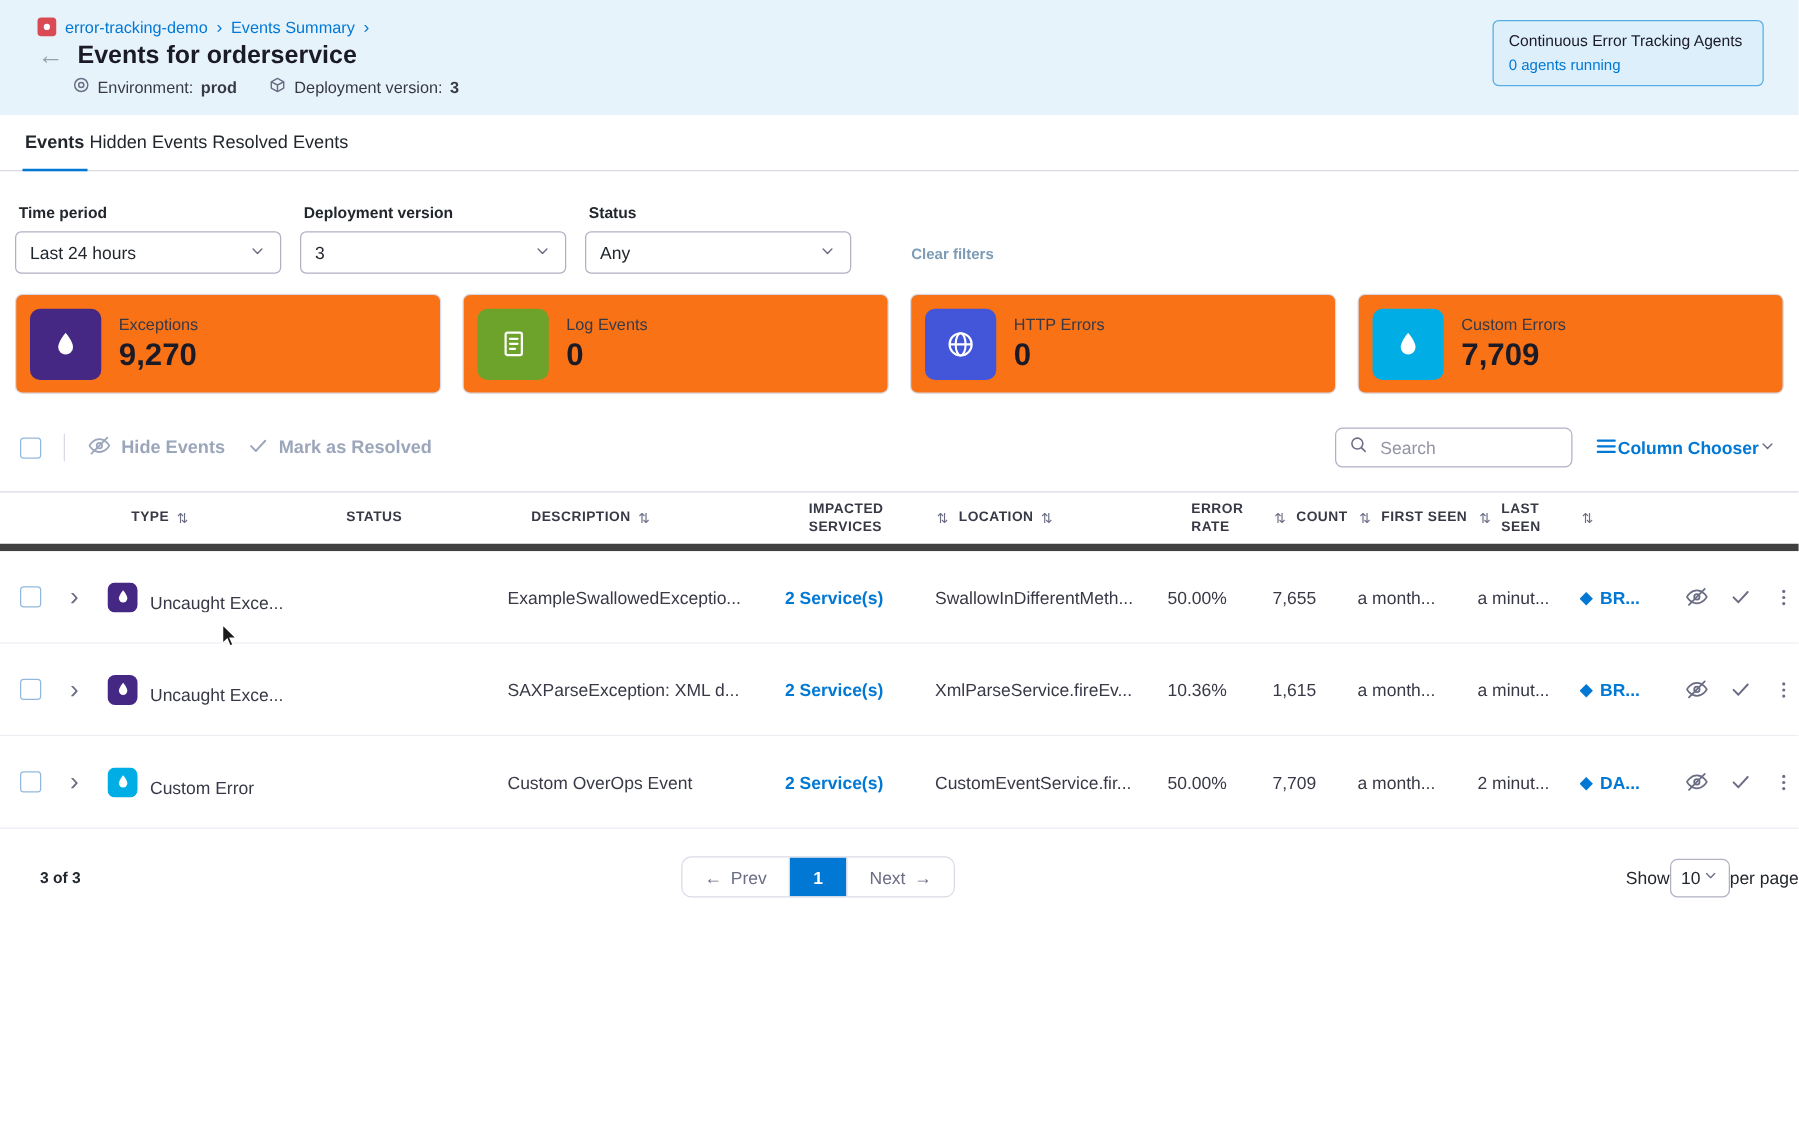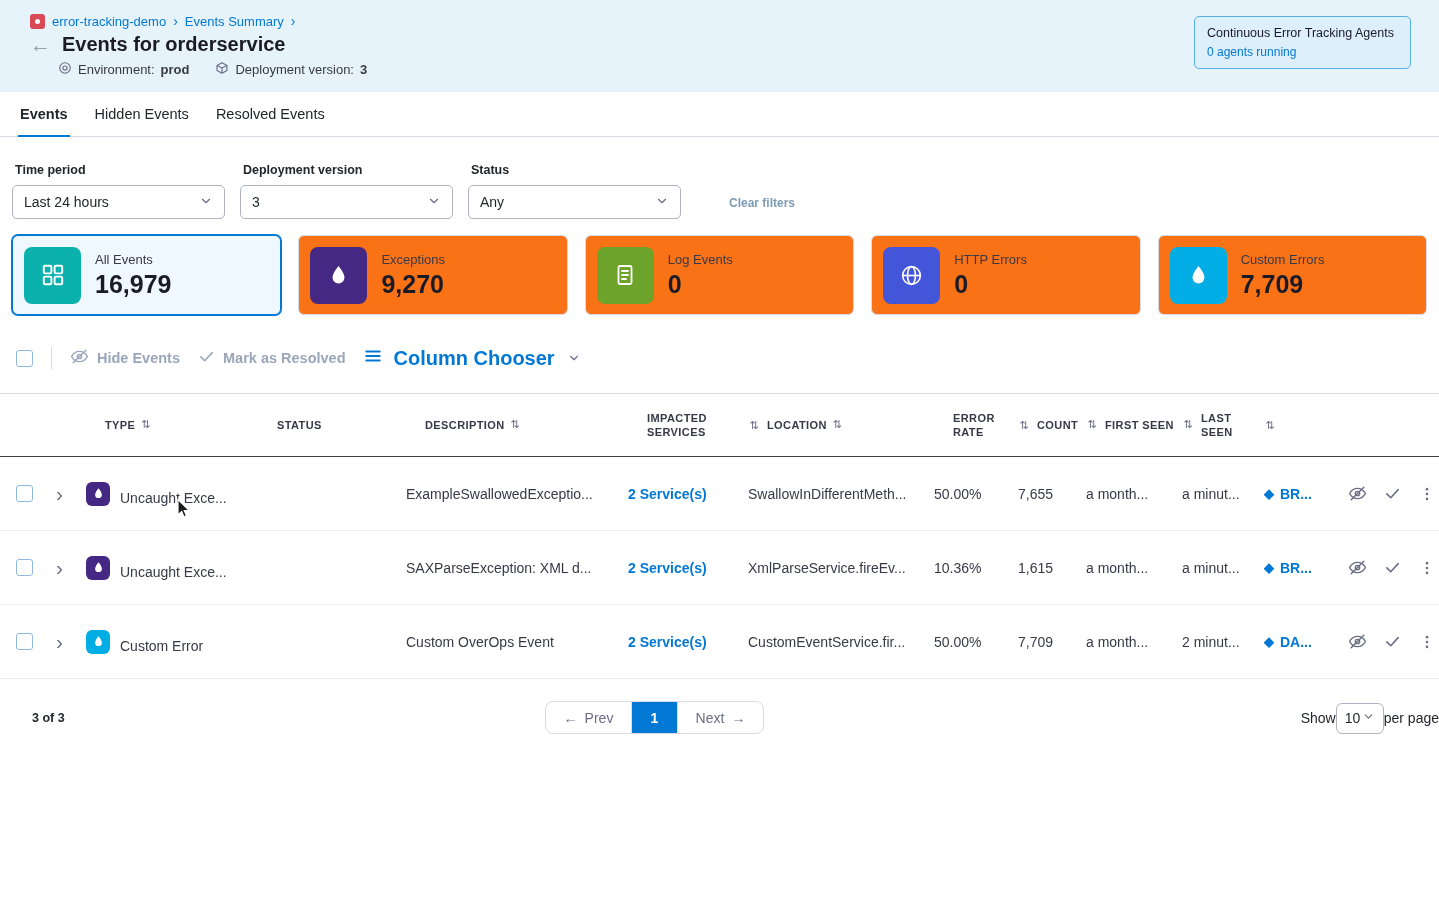--- a/index.html
+++ b/index.html
@@ -25,7 +25,7 @@
   .agents-title { font-size:12.5px; color:#1B1B28; }
   .agents-status { font-size:12px; color:#0278D5; margin-top:5px; }
   
-  .tabs { display:flex; gap:23px; padding:0 18px; height:45px; background:#fff; border-bottom:1px solid #D9DAE5; }
+  .tabs { display:flex; padding:0 18px; height:45px; background:#fff; border-bottom:1px solid #D9DAE5; }
   .tab { display:flex; align-items:center; padding:0 2px; font-size:14.5px; color:#22272D; cursor:pointer; position:relative; }
   .tab.active { font-weight:700; }
   .tab.active::after { content:""; position:absolute; left:0; right:0; bottom:-1px; height:2px; background:#0278D5; }

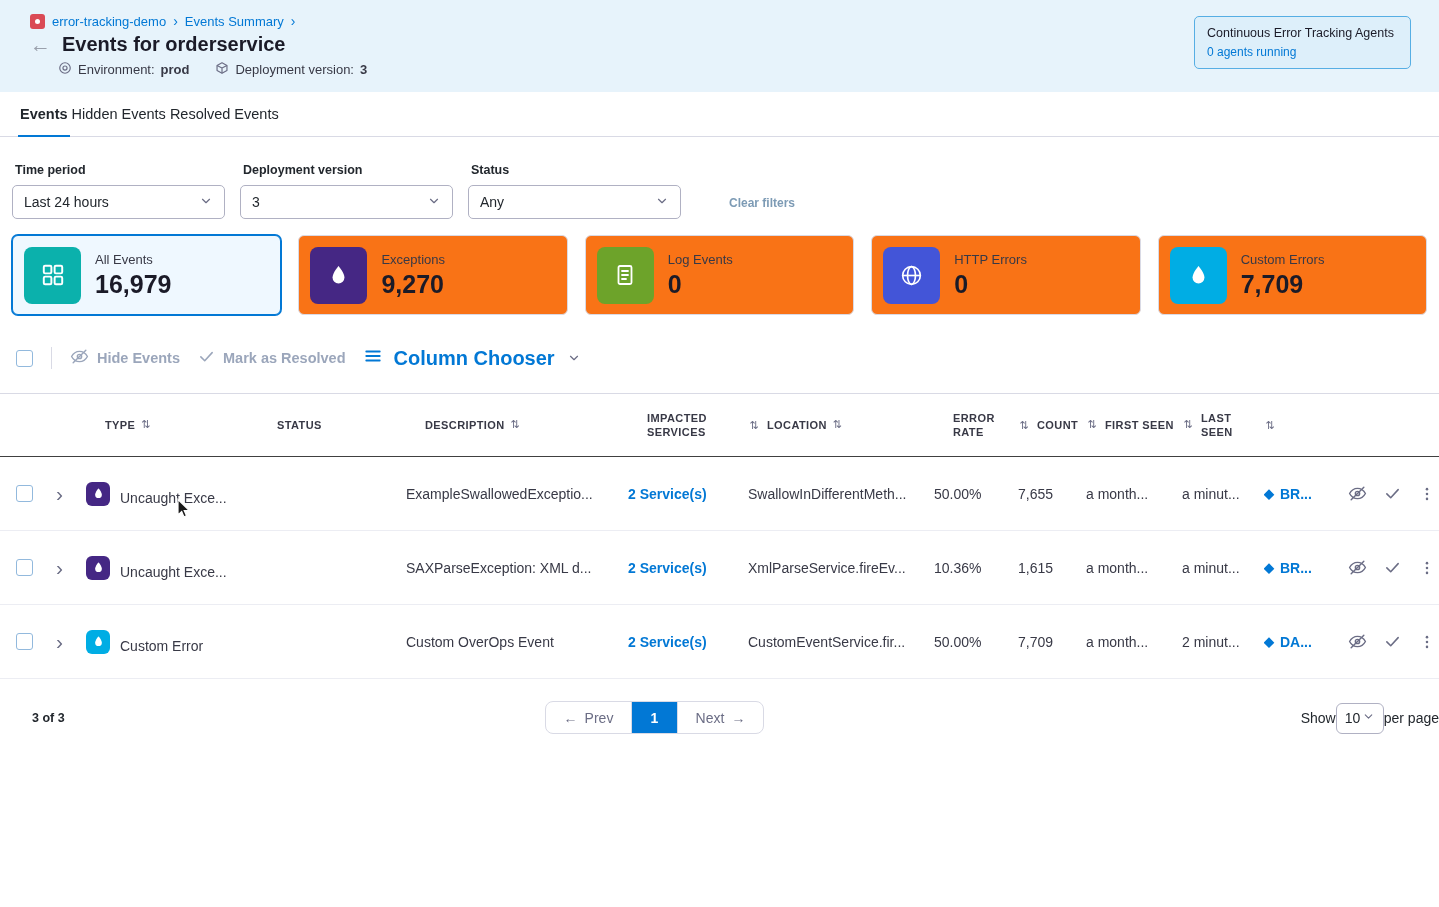--- a/index.html
+++ b/index.html
@@ -166,20 +166,6 @@
 </div>
 
 <div class="cards">
-  <div class="card active">
-    <div class="card-icon" style="background: rgb(11, 177, 172);">
-      <svg viewBox="0 0 24 24" width="26" height="26" fill="none" stroke="#fff" stroke-width="1.8">
-          <rect x="3.5" y="3.5" width="7" height="7" rx="1.2"></rect>
-          <rect x="13.5" y="3.5" width="7" height="7" rx="1.2"></rect>
-          <rect x="3.5" y="13.5" width="7" height="7" rx="1.2"></rect>
-          <rect x="13.5" y="13.5" width="7" height="7" rx="1.2"></rect>
-        </svg>
-    </div>
-    <div>
-        <div class="card-label">All Events</div>
-        <div class="card-value">16,979</div>
-      </div>
-  </div>
   <div class="card">
     <div class="card-icon" style="background: rgb(69, 39, 132);">
       <svg viewBox="0 0 24 24" width="23" height="23" fill="#fff">

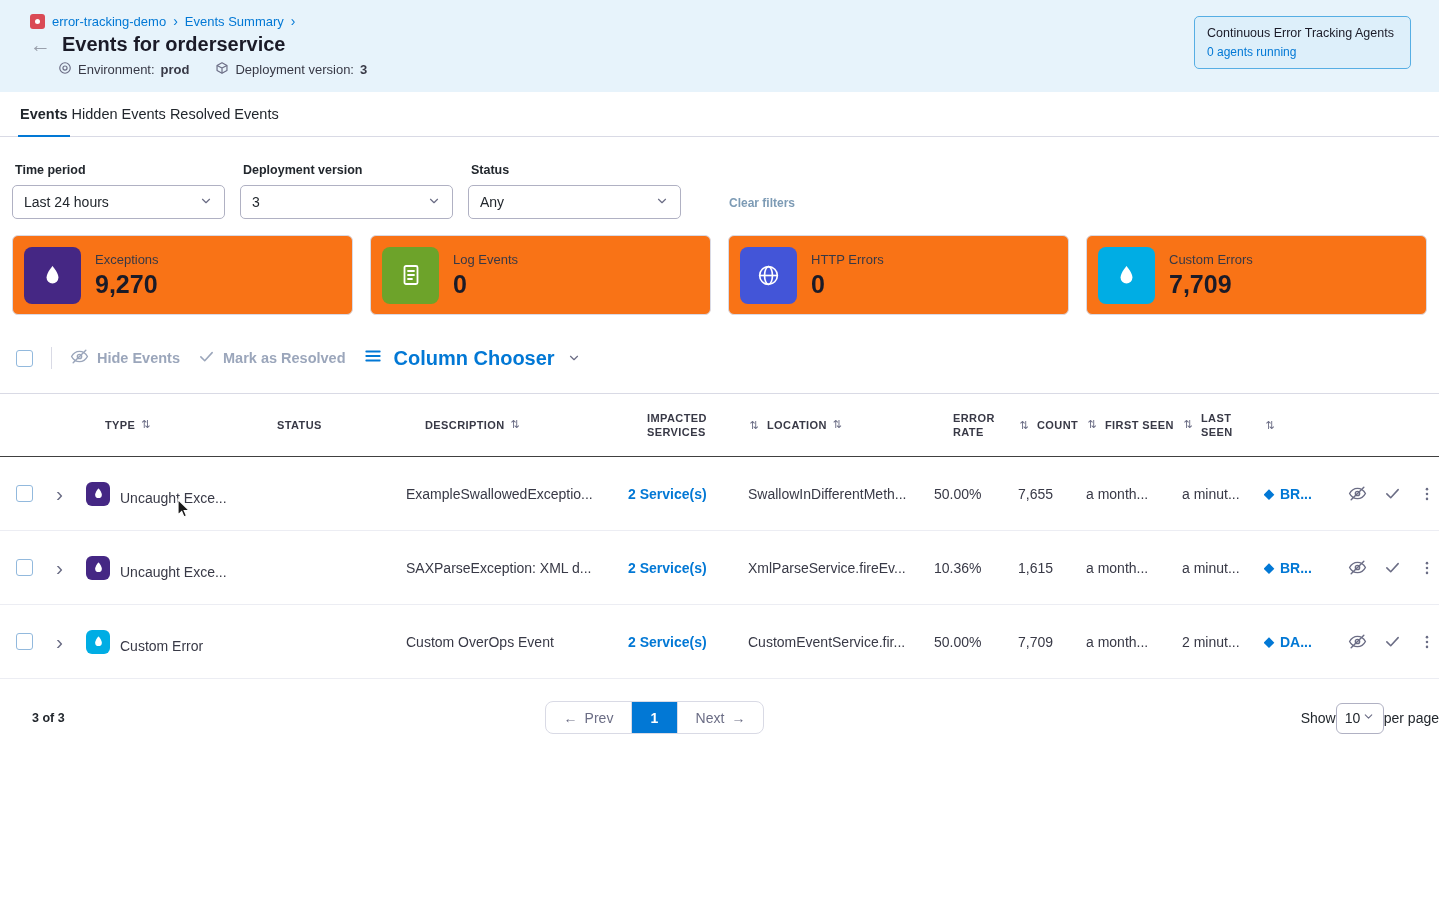--- a/index.html
+++ b/index.html
@@ -234,6 +234,13 @@
         </svg></span>
     <span>Mark as Resolved</span>
   </div>
+  <div class="searchbox">
+    <span><svg viewBox="0 0 24 24" width="15" height="15" fill="none" stroke="#6B6D85" stroke-width="2" stroke-linecap="round">
+          <circle cx="11" cy="11" r="7"></circle>
+          <line x1="16.5" y1="16.5" x2="21" y2="21"></line>
+        </svg></span>
+    <input placeholder="Search" style="">
+  </div>
   <div class="colchooser">
     <span><svg viewBox="0 0 24 24" width="18" height="18" fill="none" stroke="#0278D5" stroke-width="2.4" stroke-linecap="round">
           <line x1="3" y1="6" x2="21" y2="6"></line>

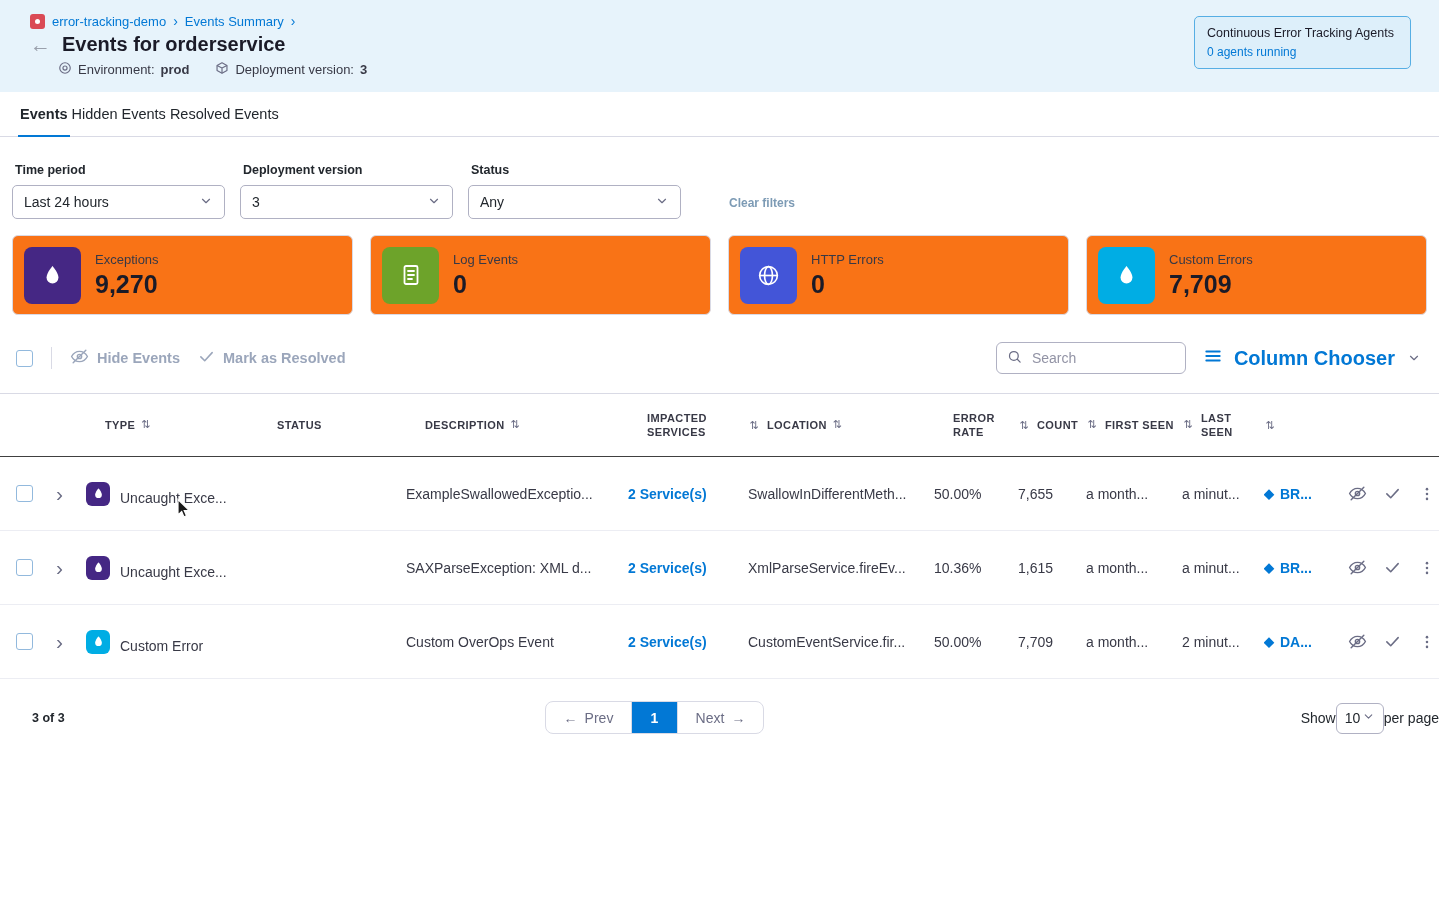--- a/index.html
+++ b/index.html
@@ -49,7 +49,7 @@
   .searchbox { margin-left:auto; width:190px; height:32px; border:1px solid #B0B1C3; border-radius:6px; background:#fff; display:flex; align-items:center; gap:8px; padding:0 10px; }
   .searchbox input { border:none; outline:none; background:transparent; flex:1; min-width:0; font-size:14px; color:#22272D; font-family:"Liberation Sans", sans-serif; }
   .searchbox input::placeholder { color:#9293A5; }
-  .colchooser { display:flex; align-items:center; gap:12px; color:#0278D5; font-size:20px; font-weight:700; cursor:pointer; margin-right:2px; }
+  .colchooser { display:flex; align-items:center; gap:0; color:#0278D5; font-size:14px; font-weight:700; cursor:pointer; margin-right:2px; }
   
   .trow { display:grid; grid-template-columns:36px 34px 172px 148px 222px 120px 186px 84px 68px 96px 82px 76px 1fr; align-items:center; padding-left:16px; }
   .thead { height:64px; border-top:1px solid #D9DAE5; border-bottom:1px solid #404040;padding-left:35px; }

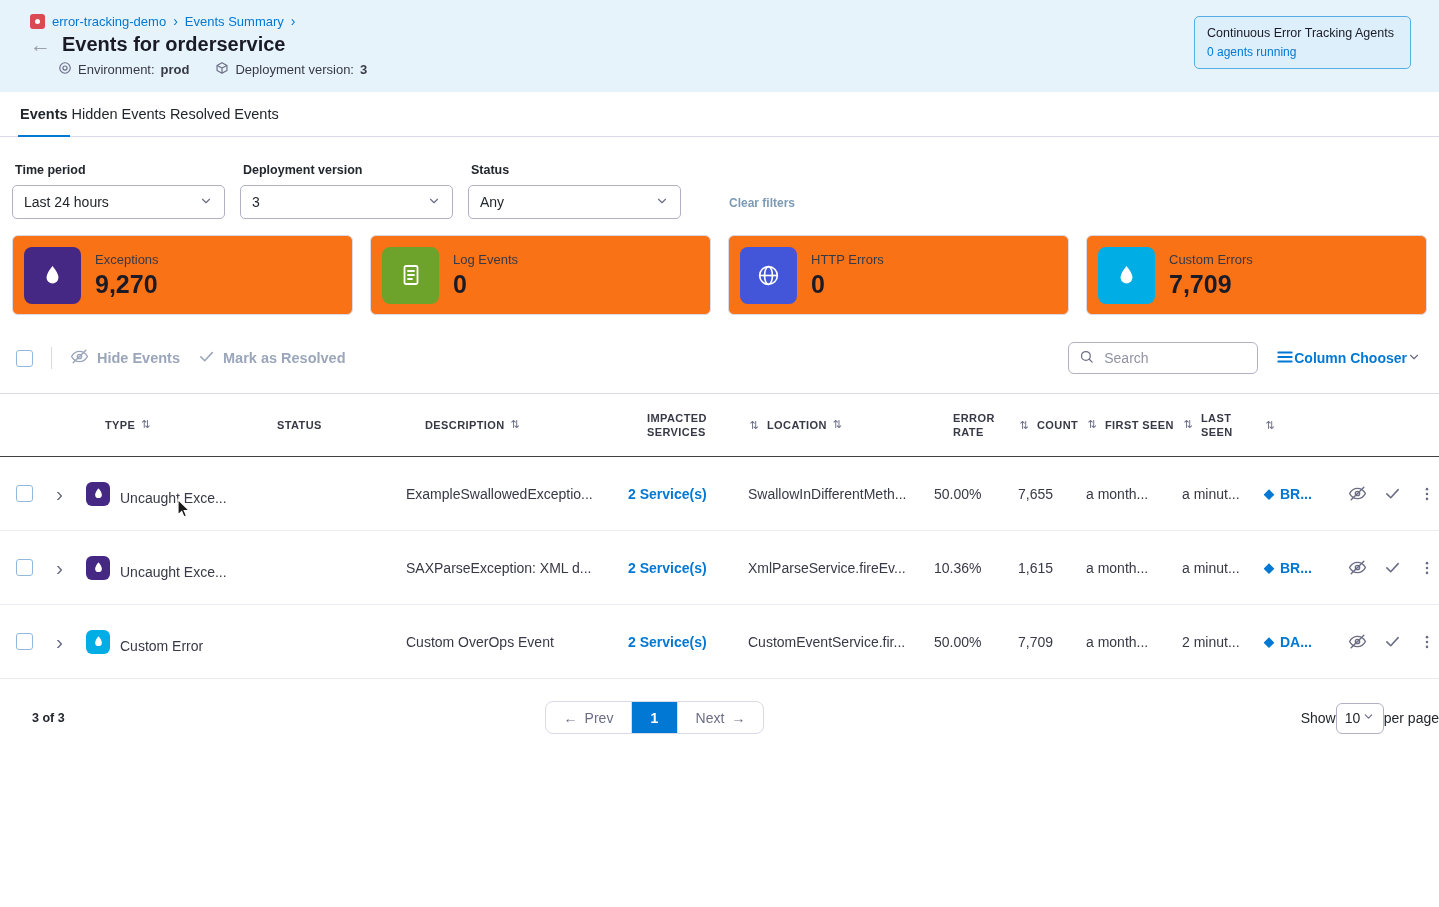--- a/index.html
+++ b/index.html
@@ -52,7 +52,7 @@
   .colchooser { display:flex; align-items:center; gap:0; color:#0278D5; font-size:14px; font-weight:700; cursor:pointer; margin-right:2px; }
   
   .trow { display:grid; grid-template-columns:36px 34px 172px 148px 222px 120px 186px 84px 68px 96px 82px 76px 1fr; align-items:center; padding-left:16px; }
-  .thead { height:64px; border-top:1px solid #D9DAE5; border-bottom:1px solid #404040;padding-left:35px; }
+  .thead { height:48px; border-top:1px solid #D9DAE5; border-bottom:6px solid #404040;padding-left:35px; }
   .th { display:flex; align-items:center; gap:6px; padding-right:8px; font-size:11px; font-weight:700; letter-spacing:.4px; color:#383946; }
   .th .lbl { line-height:1.3; }
   .th.spread { justify-content:space-between; }

